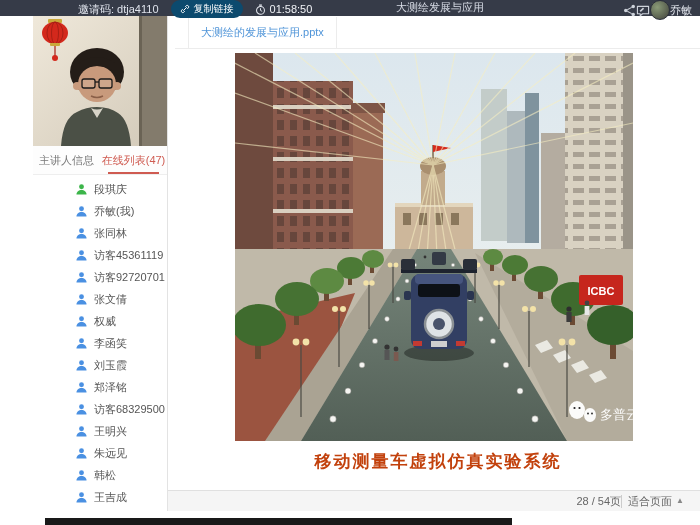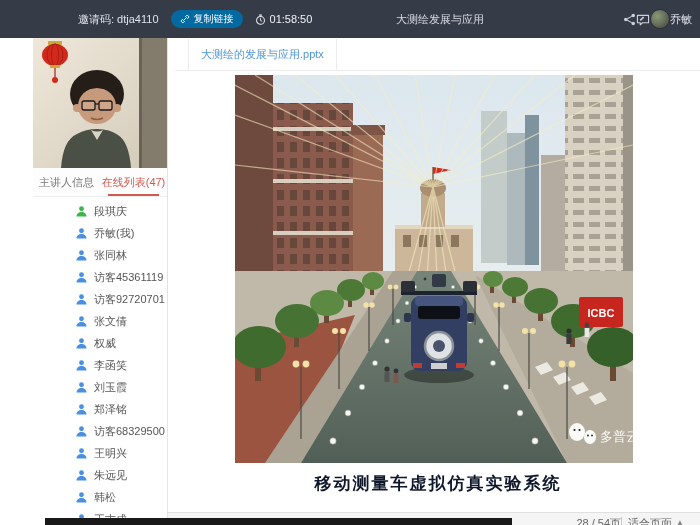--- a/index.html
+++ b/index.html
@@ -7,7 +7,7 @@
   .app{position:relative;width:700px;height:525px;background:#fff;}
 
   
-  .topbar{height:38px;background:#363b48;display:flex;align-items:center;color:#dfe3ec;font-size:11px;position:relative;}
+  .topbar{height:16px;background:#363b48;display:flex;align-items:flex-start;color:#dfe3ec;font-size:11px;position:relative;}
   .tb-left{display:flex;align-items:center;gap:12px;margin-left:78px;}
   .copy-btn{display:flex;align-items:center;gap:4px;background:#0369a1;color:#fff;border:none;border-radius:10px;height:18px;padding:0 9px;font-size:10px;cursor:pointer;font-family:inherit;}
   .timer{display:flex;gap:4px;align-items:center;color:#f0f2f6;}

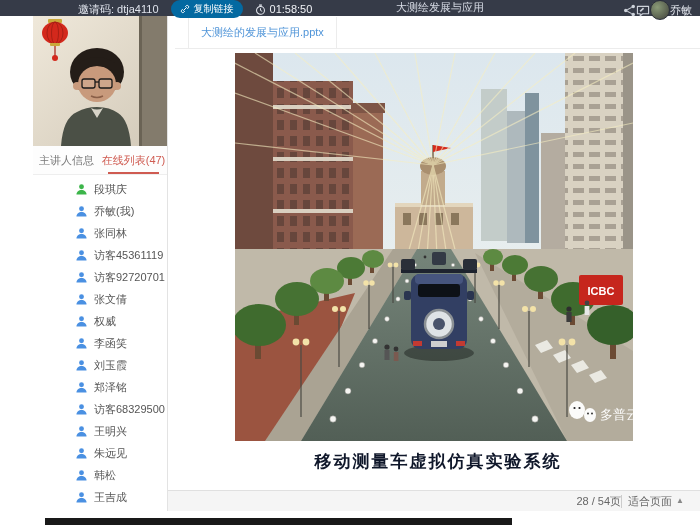--- a/index.html
+++ b/index.html
@@ -9,7 +9,7 @@
   
   .topbar{height:16px;background:#363b48;display:flex;align-items:flex-start;color:#dfe3ec;font-size:11px;position:relative;}
   .tb-left{display:flex;align-items:center;gap:12px;margin-left:78px;}
-  .copy-btn{display:flex;align-items:center;gap:4px;background:#0369a1;color:#fff;border:none;border-radius:10px;height:18px;padding:0 9px;font-size:10px;cursor:pointer;font-family:inherit;}
+  .copy-btn{display:flex;align-items:center;gap:4px;background:#0c4a6e;color:#fff;border:none;border-radius:10px;height:18px;padding:0 9px;font-size:10px;cursor:pointer;font-family:inherit;}
   .timer{display:flex;gap:4px;align-items:center;color:#f0f2f6;}
   .tb-title{position:absolute;left:440px;transform:translateX(-50%);color:#d8dce6;white-space:nowrap;}
   .tb-right{margin-left:auto;display:flex;align-items:center;gap:0;padding-right:8px;}

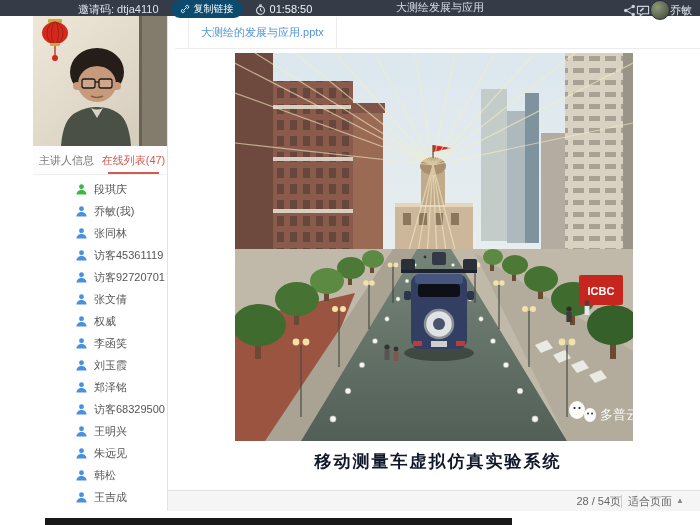--- a/index.html
+++ b/index.html
@@ -42,7 +42,7 @@
   .slide-area{flex:1;display:flex;flex-direction:column;align-items:center;padding-top:4px;overflow:hidden;}
   .slide-img{width:398px;height:388px;}
   .slide-img svg{display:block;}
-  .caption{margin-top:9px;font-size:17px;font-weight:bold;color:#0f172a;letter-spacing:2px;white-space:nowrap;margin-left:8px;}
+  .caption{margin-top:9px;font-size:17px;font-weight:bold;color:#c2410c;letter-spacing:2px;white-space:nowrap;margin-left:8px;}
   .pagebar{height:20px;min-height:20px;background:#f5f5f5;border-top:1px solid #e0e0e0;display:flex;align-items:center;justify-content:flex-end;font-size:11px;color:#666;padding-right:10px;}
   .vdiv{width:1px;height:13px;background:#ccc;}
   .fit-btn{background:none;border:none;font-size:11px;color:#666;display:flex;align-items:center;gap:4px;cursor:pointer;font-family:inherit;}

